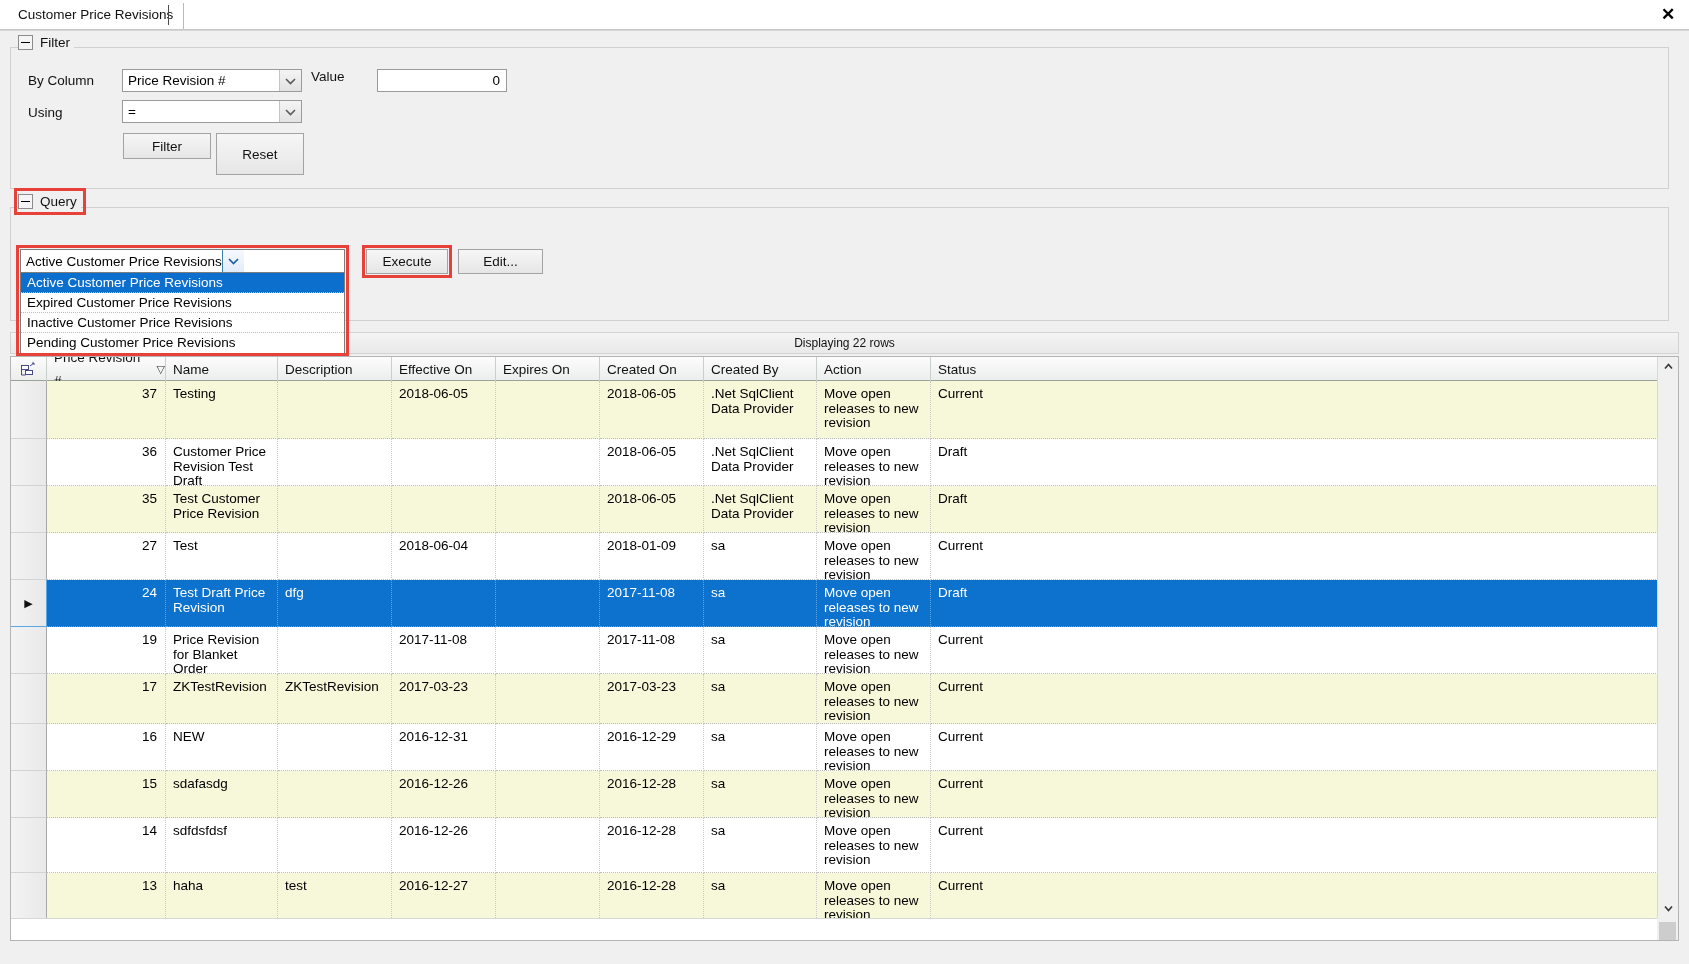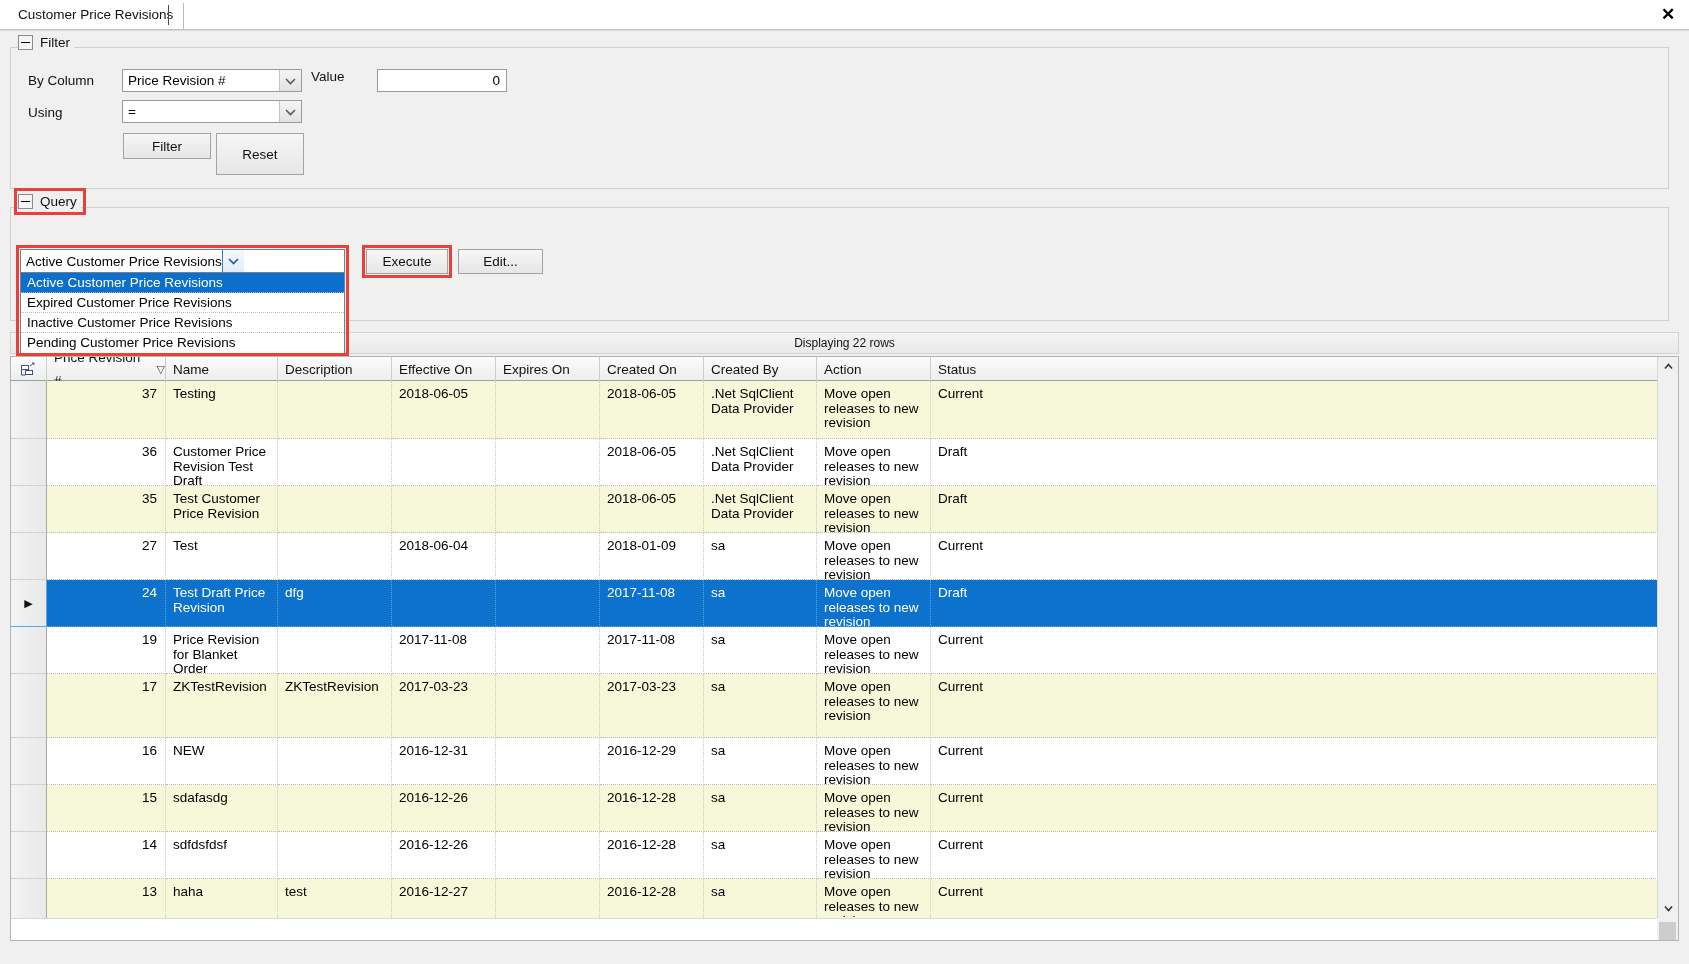--- a/index.html
+++ b/index.html
@@ -442,7 +442,7 @@
           <div class="gcell" style="width: 114px;">Move open releases to new revision</div>
           <div class="gcell" style="width: 727px;">Current</div>
         </div>
-        <div class="grow alt" style="height: 64px;">
+        <div class="grow alt" style="height: 50px;">
           <div class="gcell rowhdr" style="width: 36px;"></div>
           <div class="gcell num" style="width: 119px;">17</div>
           <div class="gcell" style="width: 112px;">ZKTestRevision</div>

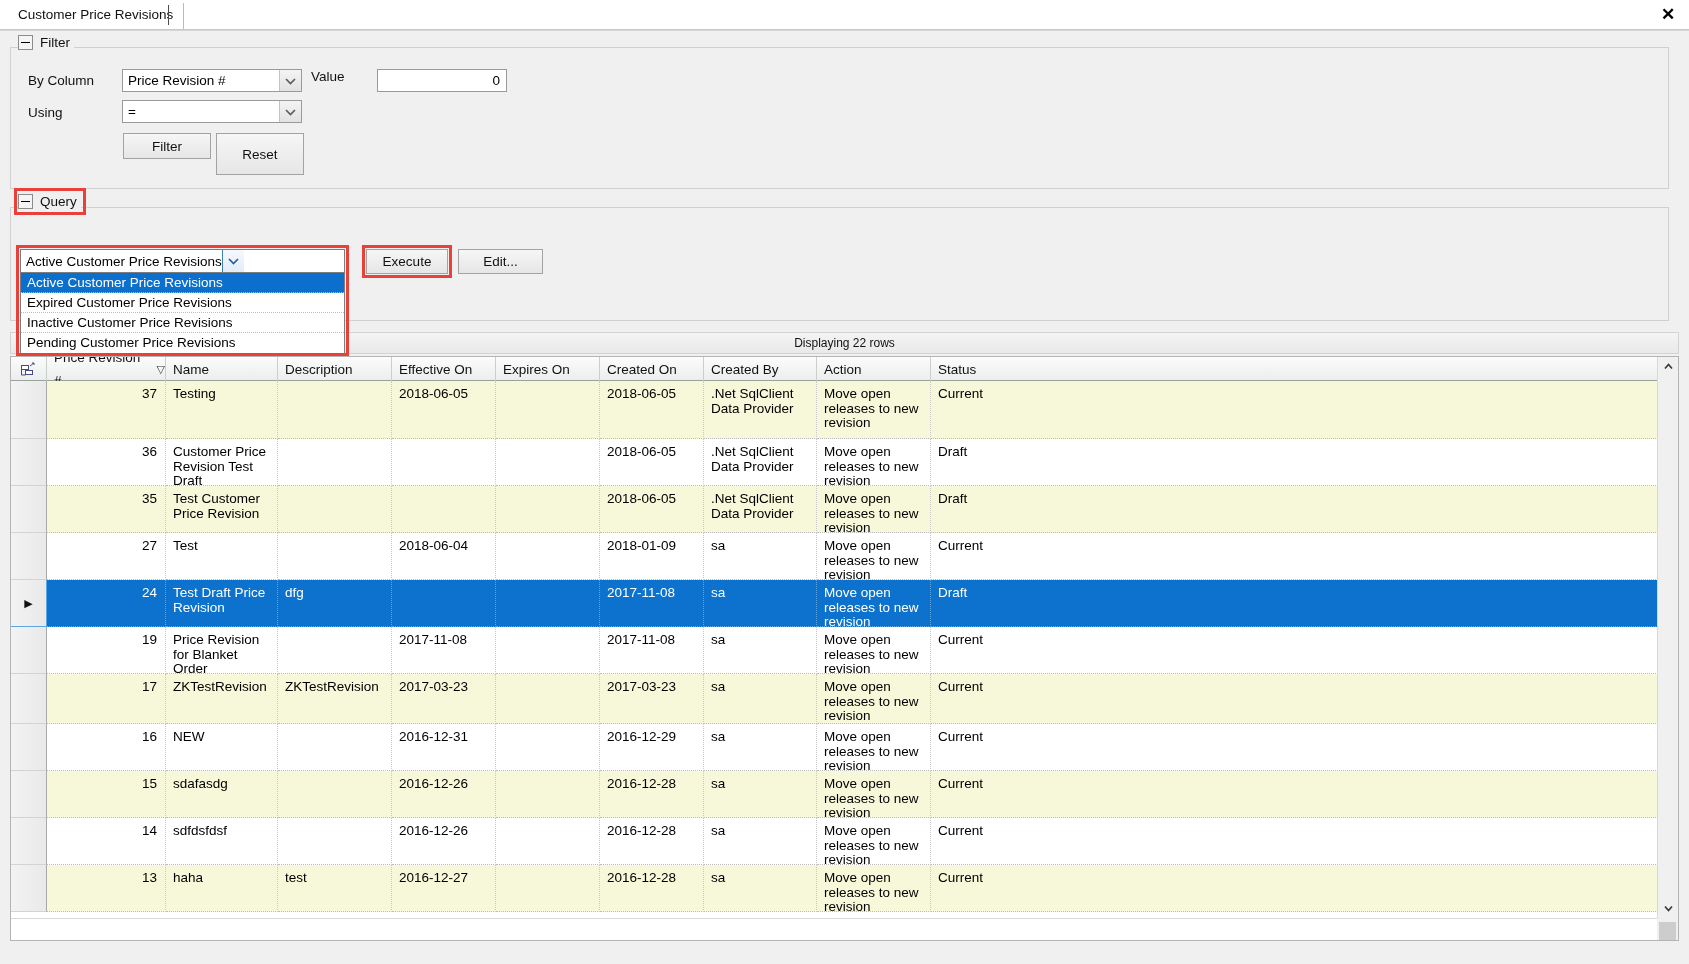--- a/index.html
+++ b/index.html
@@ -478,7 +478,7 @@
           <div class="gcell" style="width: 114px;">Move open releases to new revision</div>
           <div class="gcell" style="width: 727px;">Current</div>
         </div>
-        <div class="grow" style="height: 47px;">
+        <div class="grow" style="height: 55px;">
           <div class="gcell rowhdr" style="width: 36px;"></div>
           <div class="gcell num" style="width: 119px;">14</div>
           <div class="gcell" style="width: 112px;">sdfdsfdsf</div>

